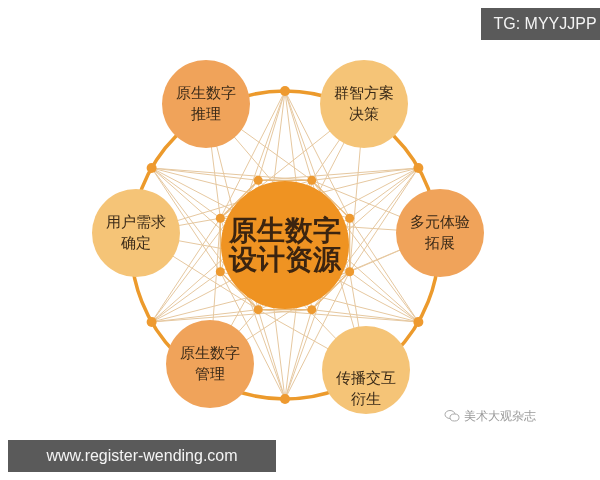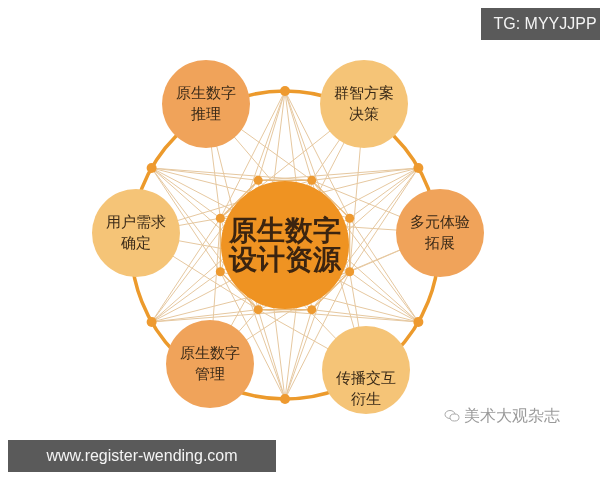--- a/index.html
+++ b/index.html
@@ -28,7 +28,7 @@
   .watermark {
     position: absolute; left: 444px; top: 407px; height: 18px;
     display: flex; align-items: center; gap: 4px;
-    color: #9a9a9a; font-size: 16px;
+    color: #9a9a9a; font-size: 12px;
   }
   .wm-icon { width: 16px; height: 14px; }
 </style>

